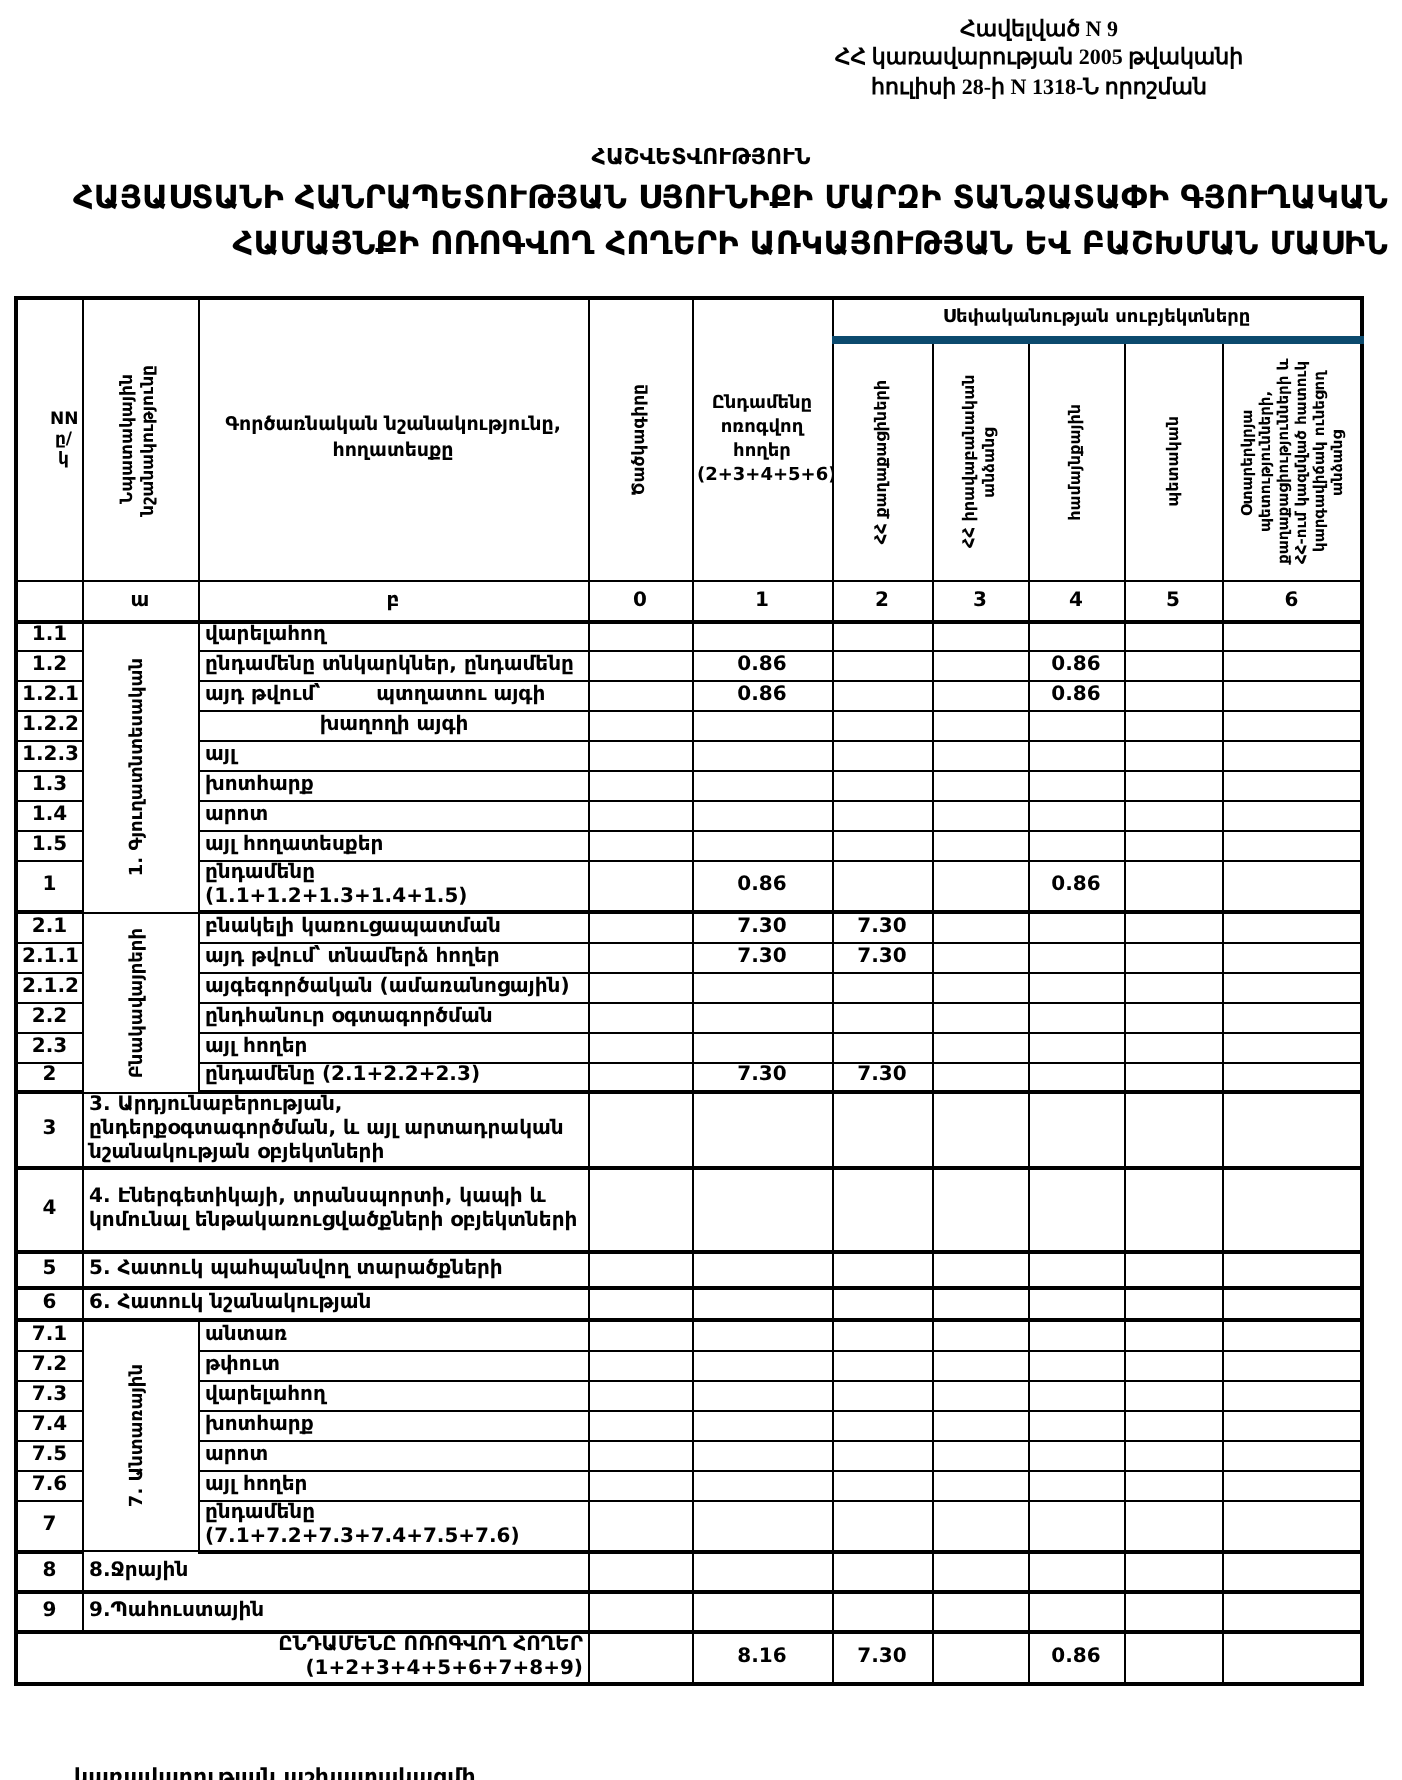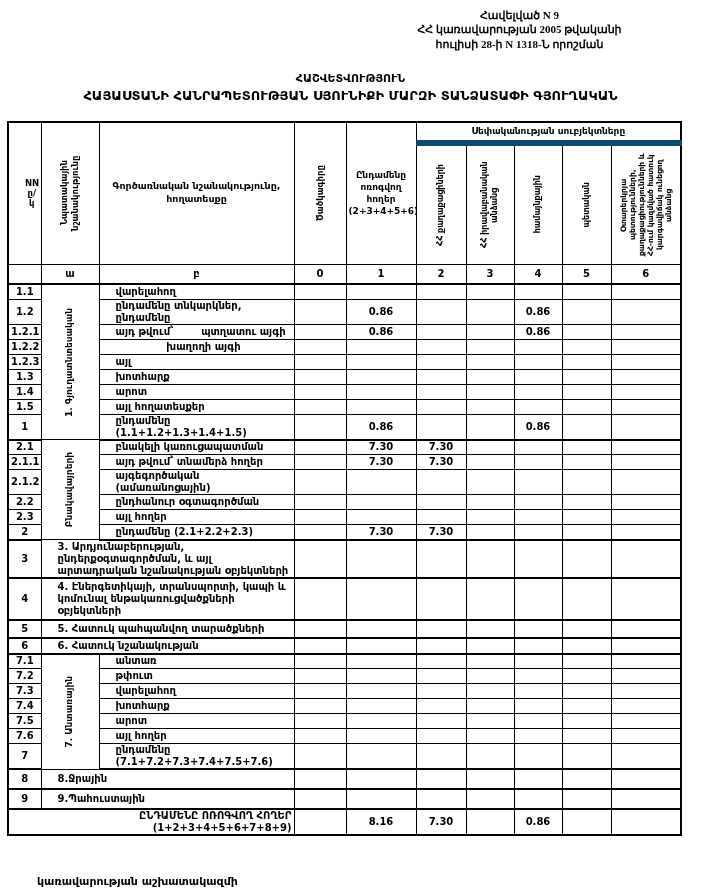--- a/index.html
+++ b/index.html
@@ -28,7 +28,7 @@
     line-height: 1.45;
   }
   .title-line0 { font-size: 11px; }
-  .title-line1, .title-line2 { font-size: 13px; }
+  .title-line1, .title-line2 { font-size: 16px; text-align: right; }
 
   
   table.report {

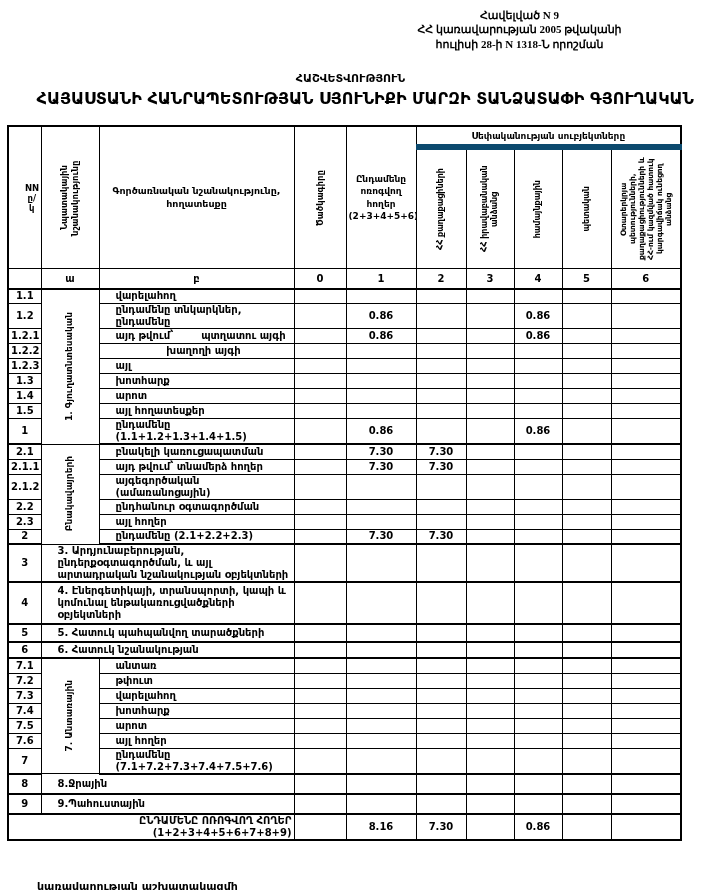--- a/index.html
+++ b/index.html
@@ -105,6 +105,7 @@
   <div class="title-block">
     <div class="title-line0">ՀԱՇՎԵՏՎՈՒԹՅՈՒՆ</div>
     <div class="title-line1">ՀԱՅԱՍՏԱՆԻ ՀԱՆՐԱՊԵՏՈՒԹՅԱՆ ՍՅՈՒՆԻՔԻ ՄԱՐԶԻ ՏԱՆՁԱՏԱՓԻ ԳՅՈՒՂԱԿԱՆ</div>
+    <div class="title-line2">ՀԱՄԱՅՆՔԻ ՈՌՈԳՎՈՂ ՀՈՂԵՐԻ ԱՌԿԱՅՈՒԹՅԱՆ ԵՎ ԲԱՇԽՄԱՆ ՄԱՍԻՆ</div>
   </div>
 
   <table class="report">

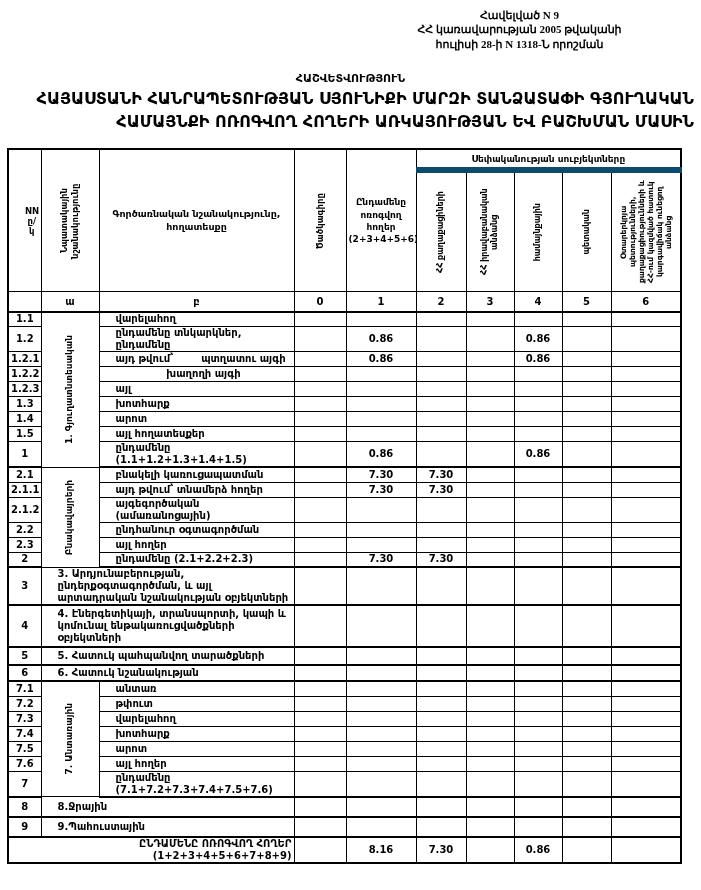--- a/index.html
+++ b/index.html
@@ -49,7 +49,7 @@
   th.h-nn { font-size: 8.5px; padding-left: 16px; }
   th.h-func { font-size: 9.5px; line-height: 1.35; }
   th.h-total { font-size: 9px; line-height: 1.35; }
-  th.h-owners-group { height: 21px; font-size: 9px; border-bottom: 6px solid #0c4a6e; }
+  th.h-owners-group { height: 21px; font-size: 9px; border-bottom: 4px solid #0c4a6e; }
   tr.h-owner-row { height: 105px; }
   .vt {
     writing-mode: vertical-rl;

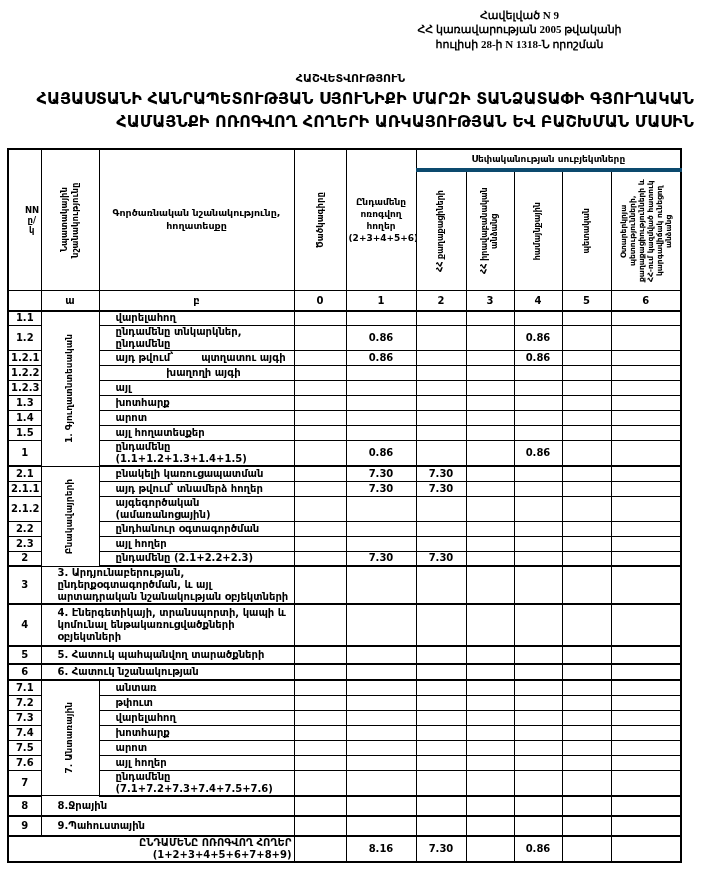--- a/index.html
+++ b/index.html
@@ -73,7 +73,7 @@
   td.row-no { text-align: center; font-size: 10px; }
   td.group-cell { text-align: center; }
   td.group-cell .vt { font-size: 9px; }
-  td.label { text-align: left; padding-left: 16px; white-space: pre-wrap; }
+  td.label { text-align: left; padding-left: 3px; white-space: pre-wrap; }
   td.label.center { text-align: center; }
   td.val { text-align: center; }
   tr.sect-end td { border-bottom: 2px solid #000; }

